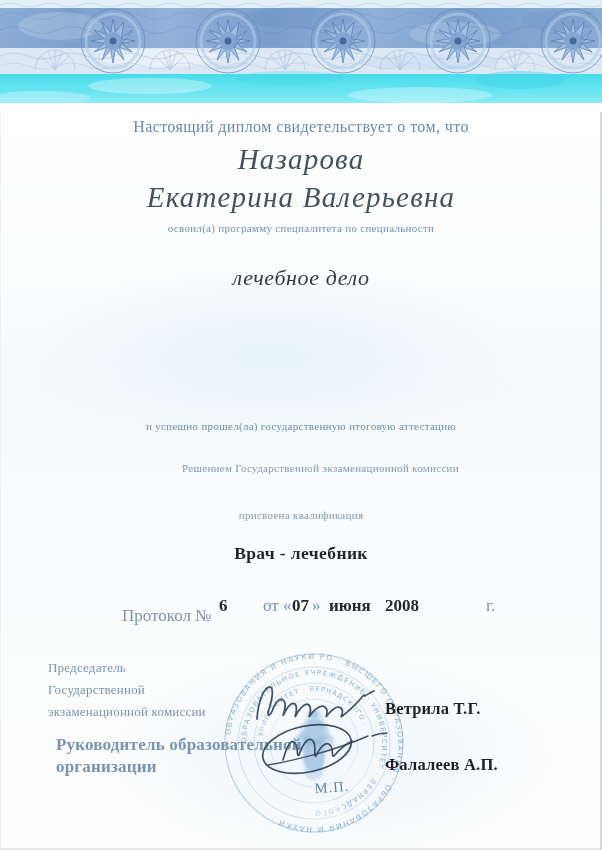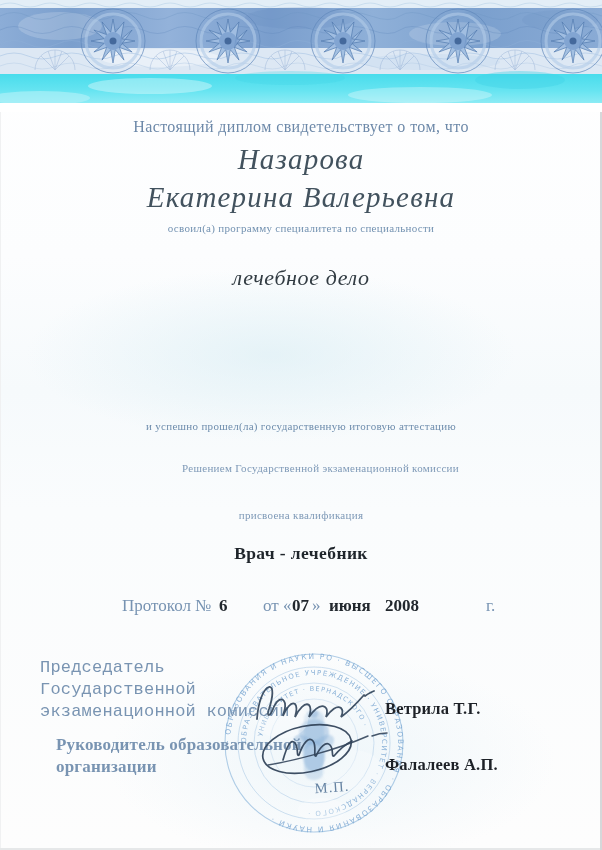--- a/index.html
+++ b/index.html
@@ -25,7 +25,7 @@
   .qualification{top:543px;font-size:17.5px;font-weight:700;color:#1f252b;letter-spacing:.4px;}
   .protocol{position:absolute;top:596px;left:0;right:0;height:22px;font-size:17px;}
   .protocol span{position:absolute;white-space:nowrap;}
-  .p-label{left:122px;color:#7793b2;}
+  .p-label{left:122px;color:#7793b2;margin-top:10px;}
   .p-val{font-weight:700;color:#22282e;}
   .p-num{left:219px;}
   .p-from{left:263px;color:#7793b2;}

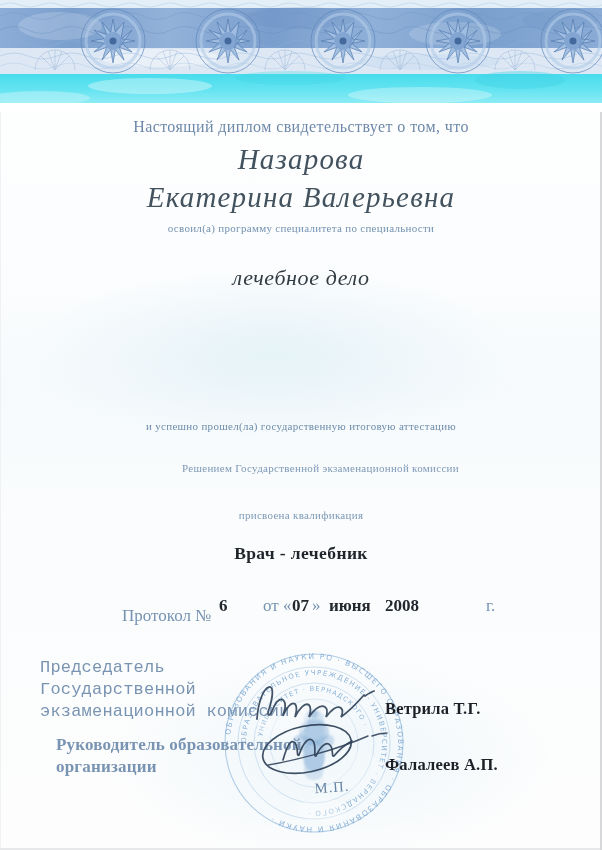--- a/index.html
+++ b/index.html
@@ -34,7 +34,7 @@
   .p-month{left:329px;}
   .p-year{left:385px;}
   .p-g{left:486px;color:#7793b2;}
-  .rolesA{position:absolute;left:40px;top:657px;font-size:17px;line-height:22px;color:#7994b2;letter-spacing:.2px;font-family:Liberation Mono, monospace;}
+  .rolesA{position:absolute;left:48px;top:657px;font-size:13px;line-height:22px;color:#7994b2;letter-spacing:.2px;}
   .rolesB{position:absolute;left:56px;top:734px;font-size:17px;line-height:22px;color:#7994b2;letter-spacing:.2px;font-weight:bold;}
   .sig-name{position:absolute;left:385px;font-size:16.5px;font-weight:600;color:#1d2127;letter-spacing:.2px;white-space:nowrap;}
   .sig-name1{top:699px;} .sig-name2{top:755px;}

